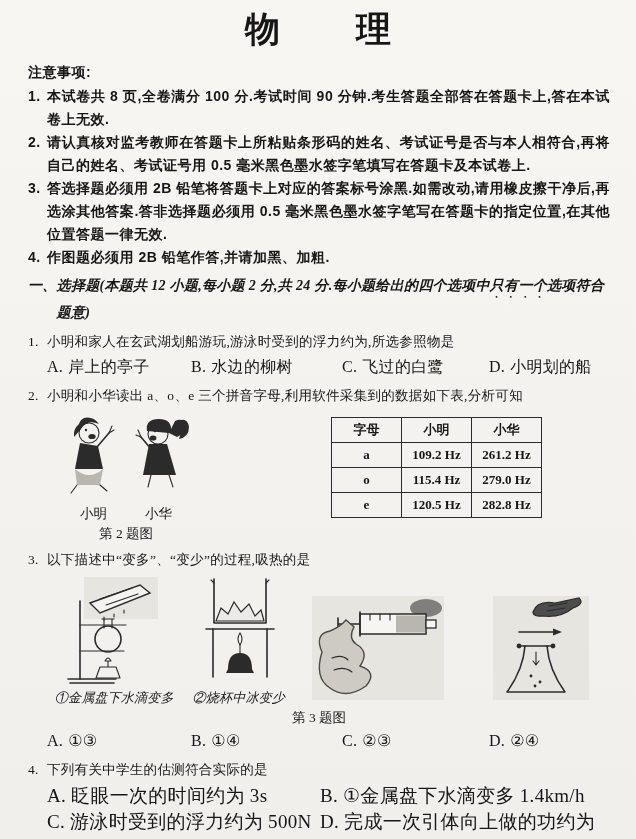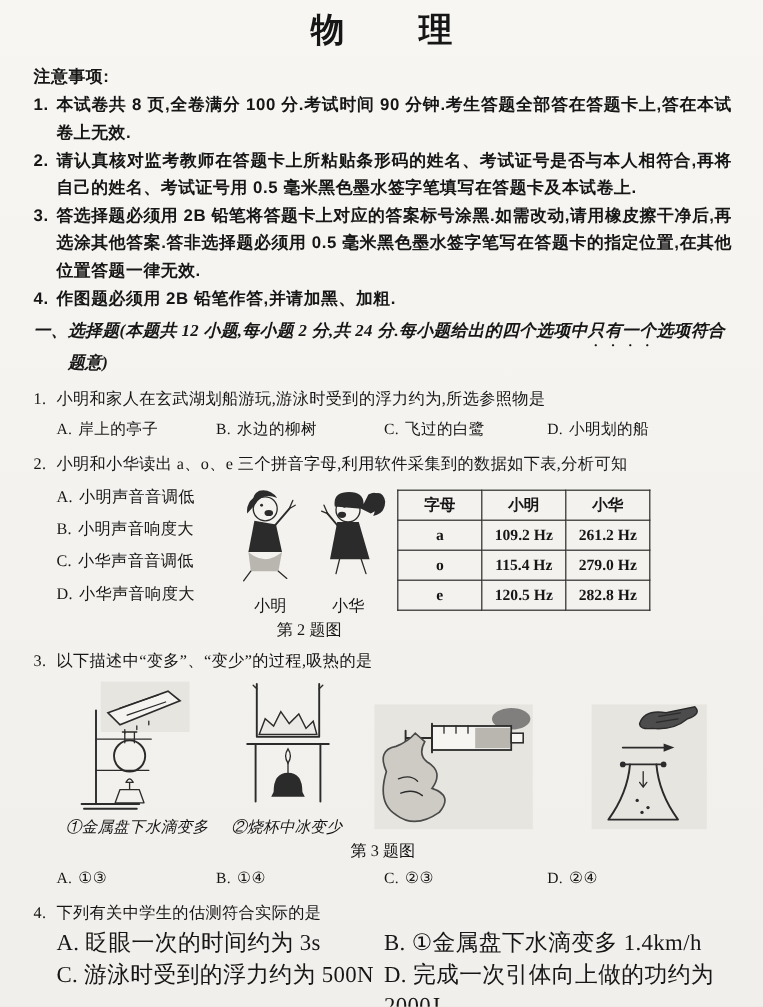--- a/index.html
+++ b/index.html
@@ -16,7 +16,7 @@
   .title {
     font-family: "Liberation Sans", sans-serif;
     font-weight: 700;
-    font-size: 28px;
+    font-size: 35px;
     text-align: center;
     margin: 0 0 8px 0;
     letter-spacing: 2px;

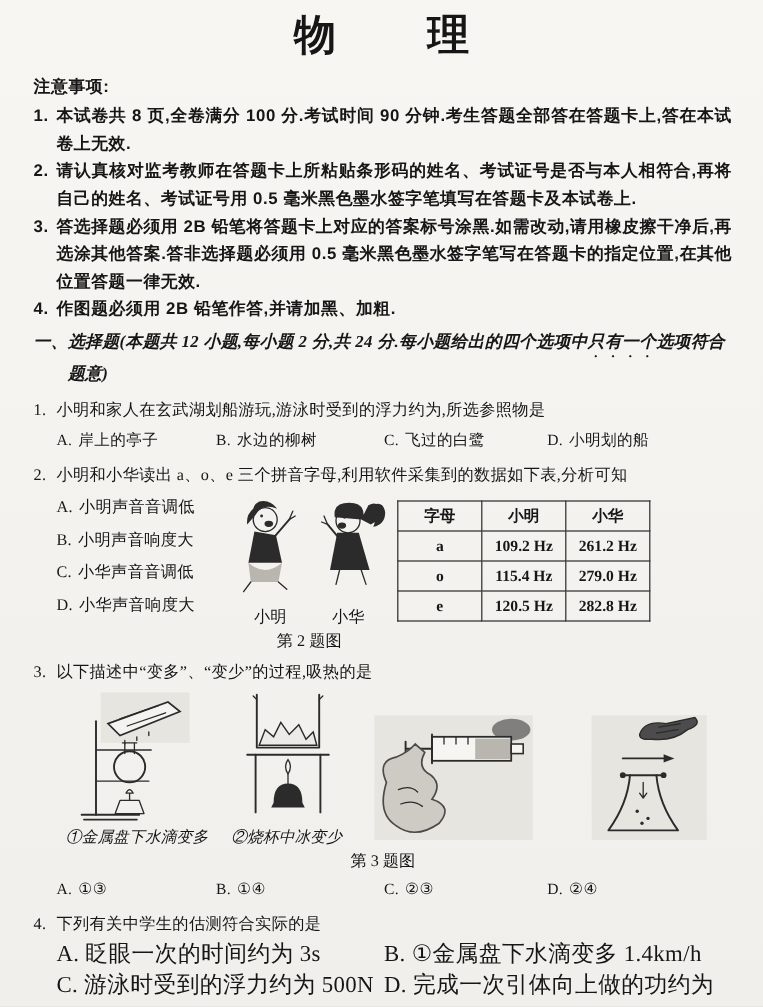--- a/index.html
+++ b/index.html
@@ -53,7 +53,7 @@
   .q { display: flex; font-size: 13.5px; line-height: 23px; margin-top: 5px; letter-spacing: 0.3px; }
   .q-num { flex: none; width: 19px; }
   .q-stem { flex: 1; }
-  .opts-row { display: flex; padding-left: 19px; font-size: 13px; line-height: 24px; margin-top: 2px; letter-spacing: 0.3px; }
+  .opts-row { display: flex; padding-left: 19px; font-size: 16px; line-height: 24px; margin-top: 2px; letter-spacing: 0.3px; gap: 11px; }
   .opts-row .opt-a { width: 133px; }
   .opts-row .opt-b { width: 140px; }
   .opts-row .opt-c { width: 136px; }

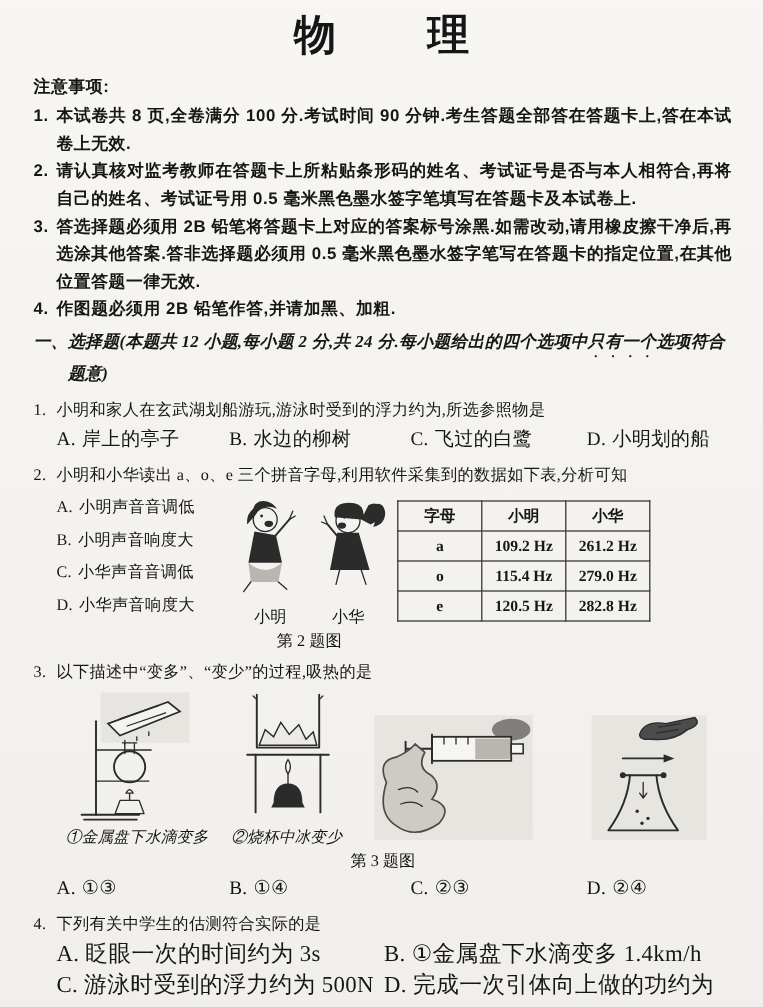--- a/index.html
+++ b/index.html
@@ -145,12 +145,6 @@
     <span class="q-stem">小明和小华读出 a、o、e 三个拼音字母,利用软件采集到的数据如下表,分析可知</span>
   </div>
   <div class="q2-row">
-    <div class="q2-opts">
-      <span class="opt"><span class="lab">A.</span><span>小明声音音调低</span></span>
-      <span class="opt"><span class="lab">B.</span><span>小明声音响度大</span></span>
-      <span class="opt"><span class="lab">C.</span><span>小华声音音调低</span></span>
-      <span class="opt"><span class="lab">D.</span><span>小华声音响度大</span></span>
-    </div>
     <div class="q2-mid">
       <div class="q2-cartoons">
         <svg width="62" height="90" viewBox="0 0 62 90">

